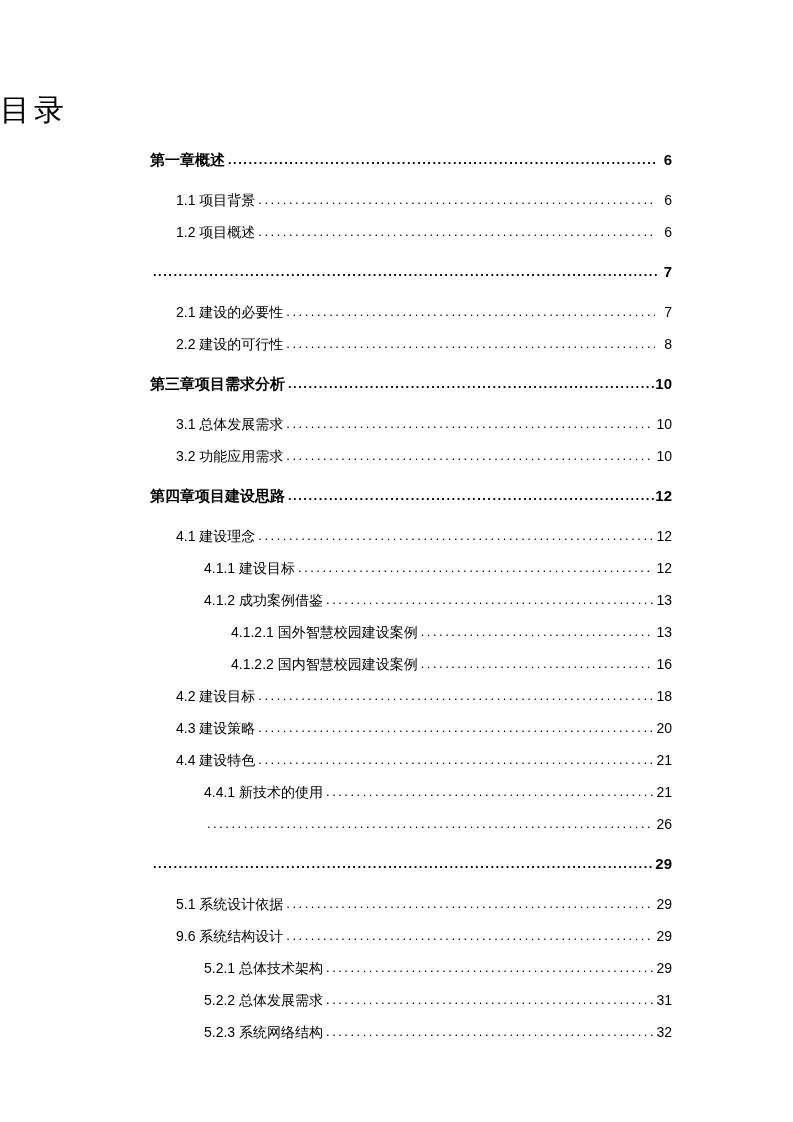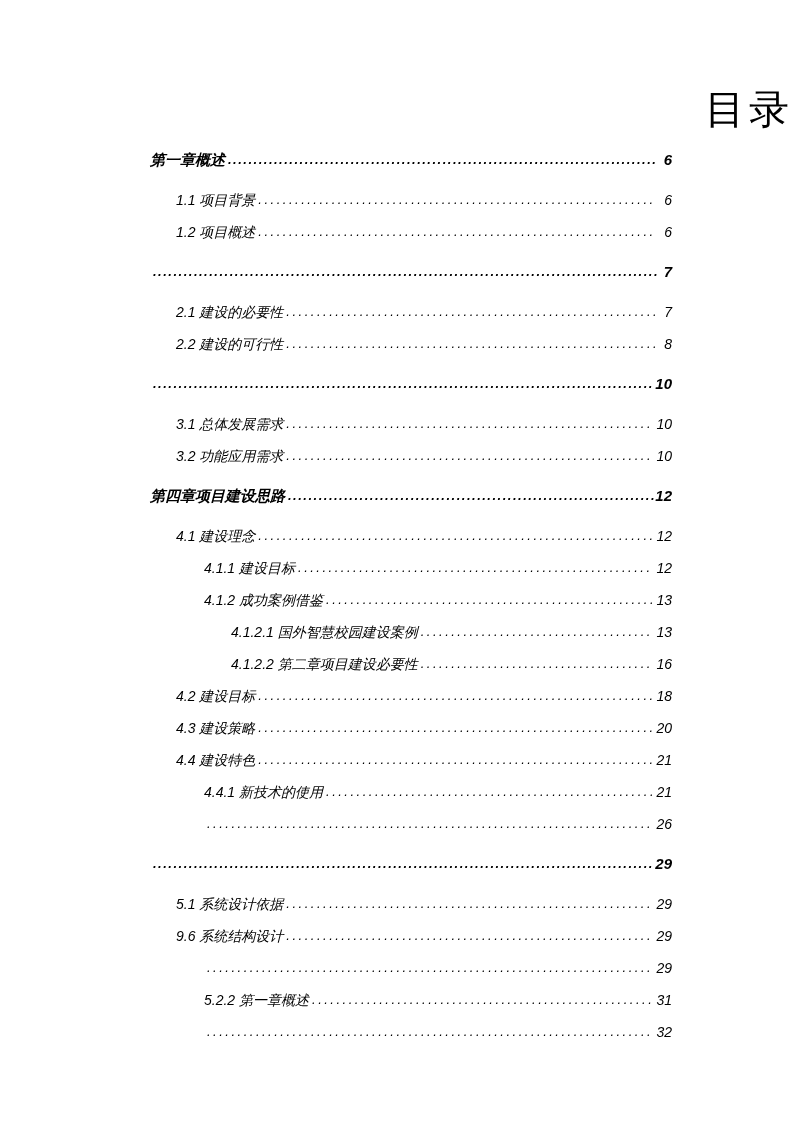--- a/index.html
+++ b/index.html
@@ -18,9 +18,9 @@
   }
   .doc-title {
     margin: 92px 0 0 0;
-    text-align: right;
+    text-align: left;
     font-family: "Liberation Serif", "DejaVu Serif", serif;
-    font-size: 40px;
+    font-size: 30px;
     line-height: 36px;
     font-weight: 400;
     letter-spacing: 4px;

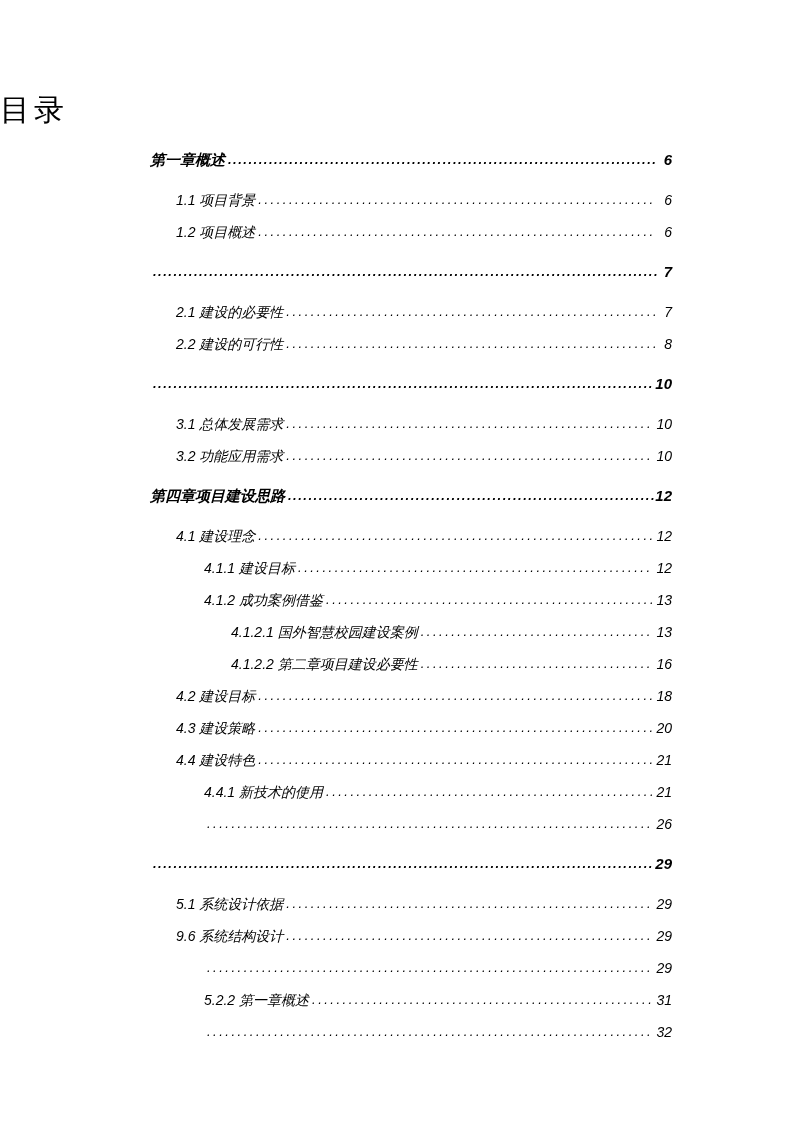--- a/index.html
+++ b/index.html
@@ -36,7 +36,6 @@
     font-size: 14px;
     color: #000000;
     cursor: pointer;
-    font-style: italic;
   }
   .toc-row.chapter {
     font-weight: 700;

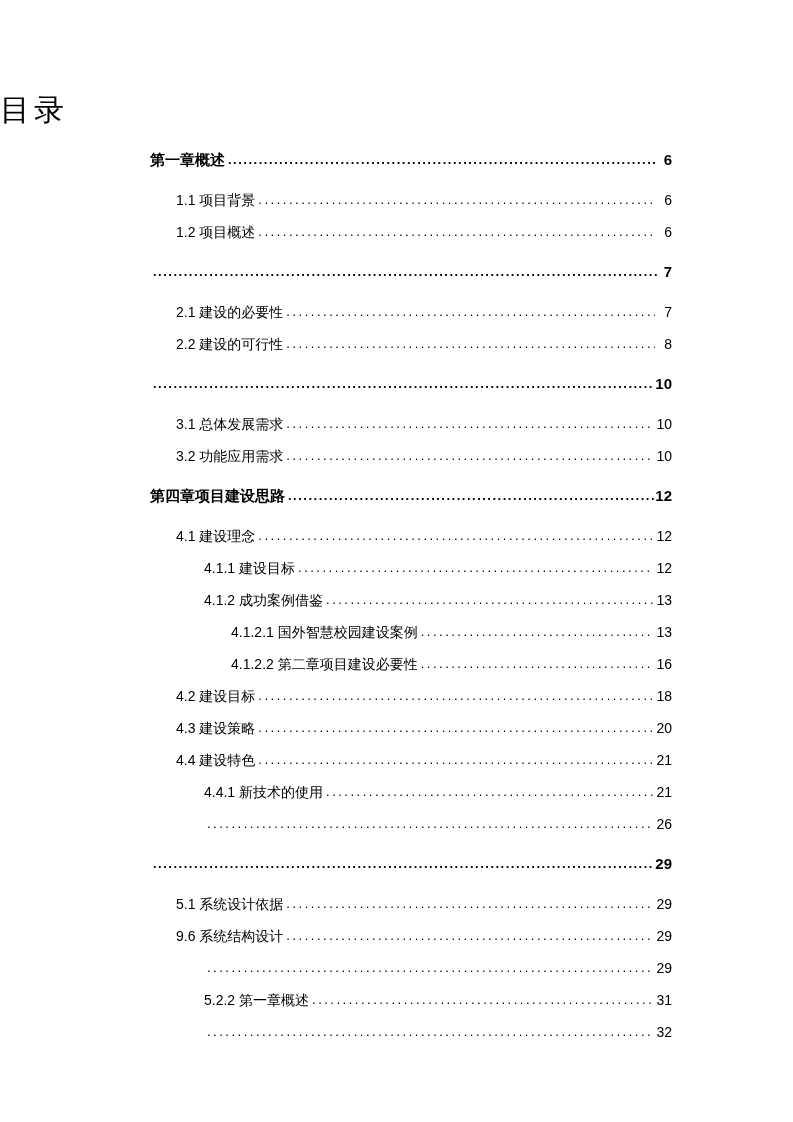--- a/index.html
+++ b/index.html
@@ -107,6 +107,7 @@
     <span class="toc-page">8</span>
   </div>
       <div class="toc-row lvl0 chapter">
+    <span class="toc-label">第三章项目需求分析</span>
     <span class="dot-leader">........................................................................................................................................................................................................</span>
     <span class="toc-page">10</span>
   </div>

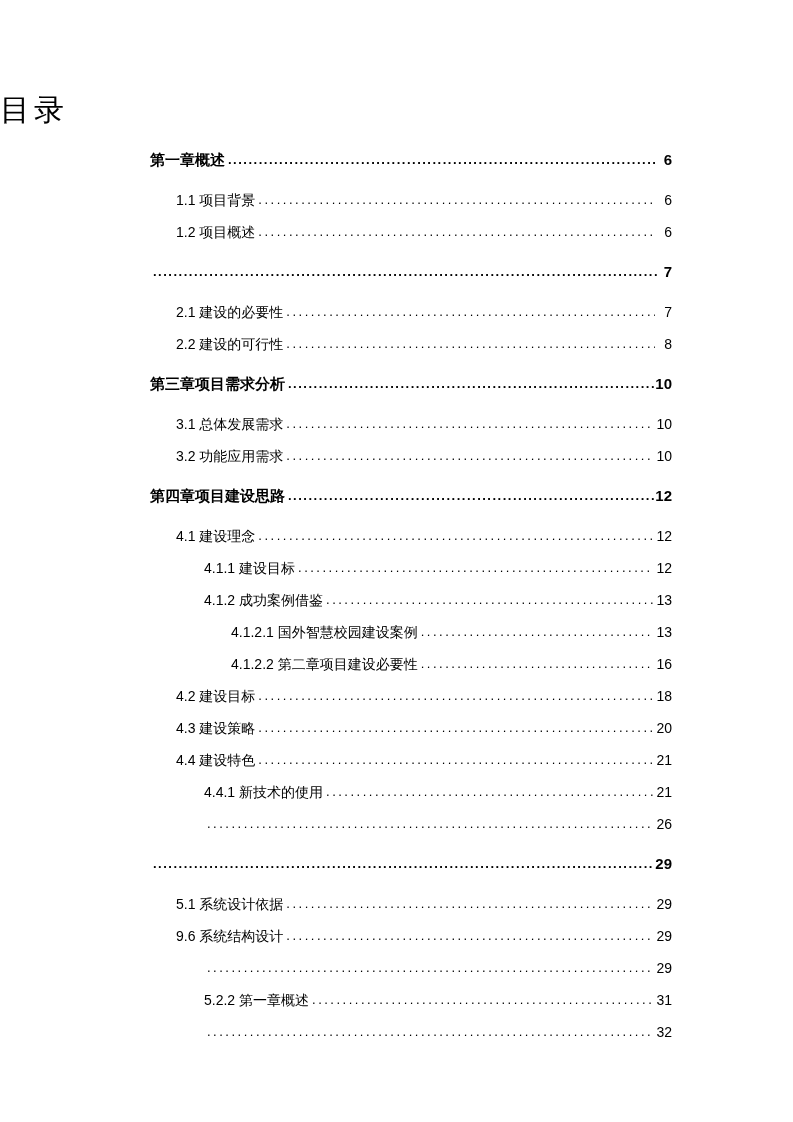--- a/index.html
+++ b/index.html
@@ -147,7 +147,7 @@
     <span class="toc-page">13</span>
   </div>
       <div class="toc-row lvl3">
-    <span class="toc-label">4.1.2.2 第二章项目建设必要性</span>
+    <span class="toc-label">4.1.2.2 国内智慧校园建设案例</span>
     <span class="dot-leader">........................................................................................................................................................................................................</span>
     <span class="toc-page">16</span>
   </div>

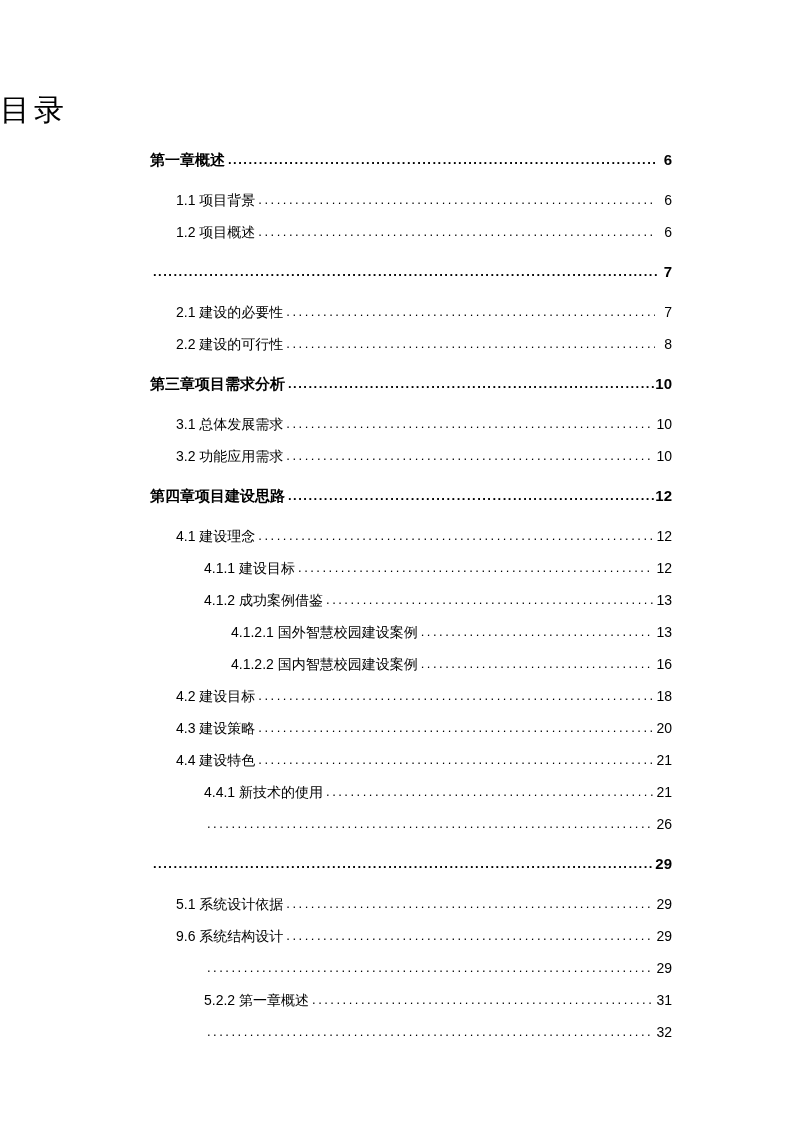--- a/index.html
+++ b/index.html
@@ -190,6 +190,7 @@
     <span class="toc-page">29</span>
   </div>
       <div class="toc-row lvl2">
+    <span class="toc-label">5.2.1 总体技术架构</span>
     <span class="dot-leader">........................................................................................................................................................................................................</span>
     <span class="toc-page">29</span>
   </div>

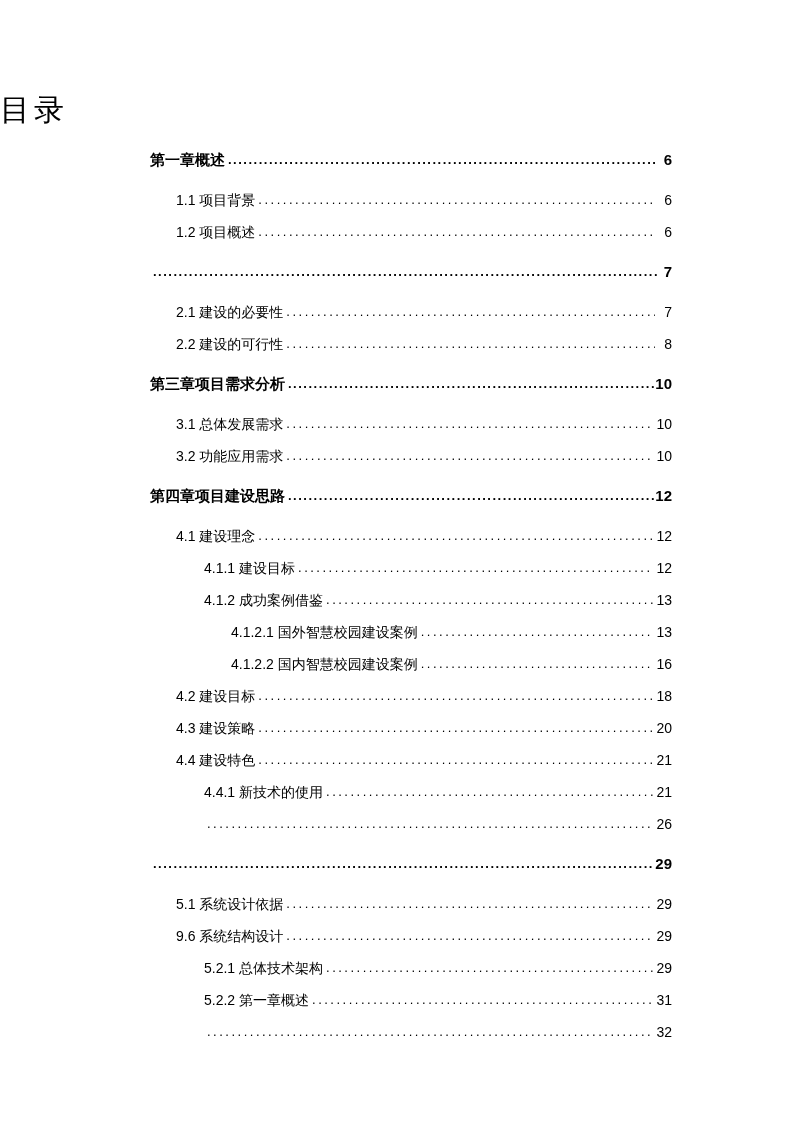--- a/index.html
+++ b/index.html
@@ -195,7 +195,7 @@
     <span class="toc-page">29</span>
   </div>
       <div class="toc-row lvl2">
-    <span class="toc-label">5.2.2 第一章概述</span>
+    <span class="toc-label">5.2.2 总体发展需求</span>
     <span class="dot-leader">........................................................................................................................................................................................................</span>
     <span class="toc-page">31</span>
   </div>

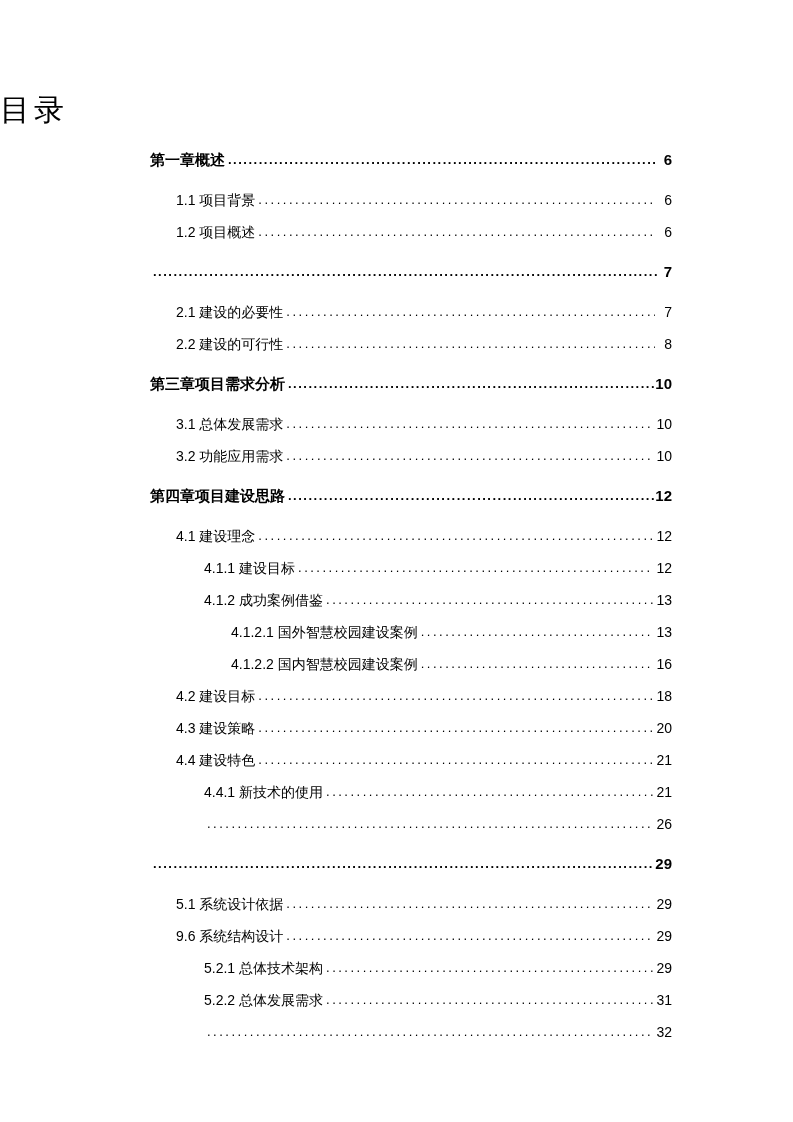--- a/index.html
+++ b/index.html
@@ -200,6 +200,7 @@
     <span class="toc-page">31</span>
   </div>
       <div class="toc-row lvl2">
+    <span class="toc-label">5.2.3 系统网络结构</span>
     <span class="dot-leader">........................................................................................................................................................................................................</span>
     <span class="toc-page">32</span>
   </div>

